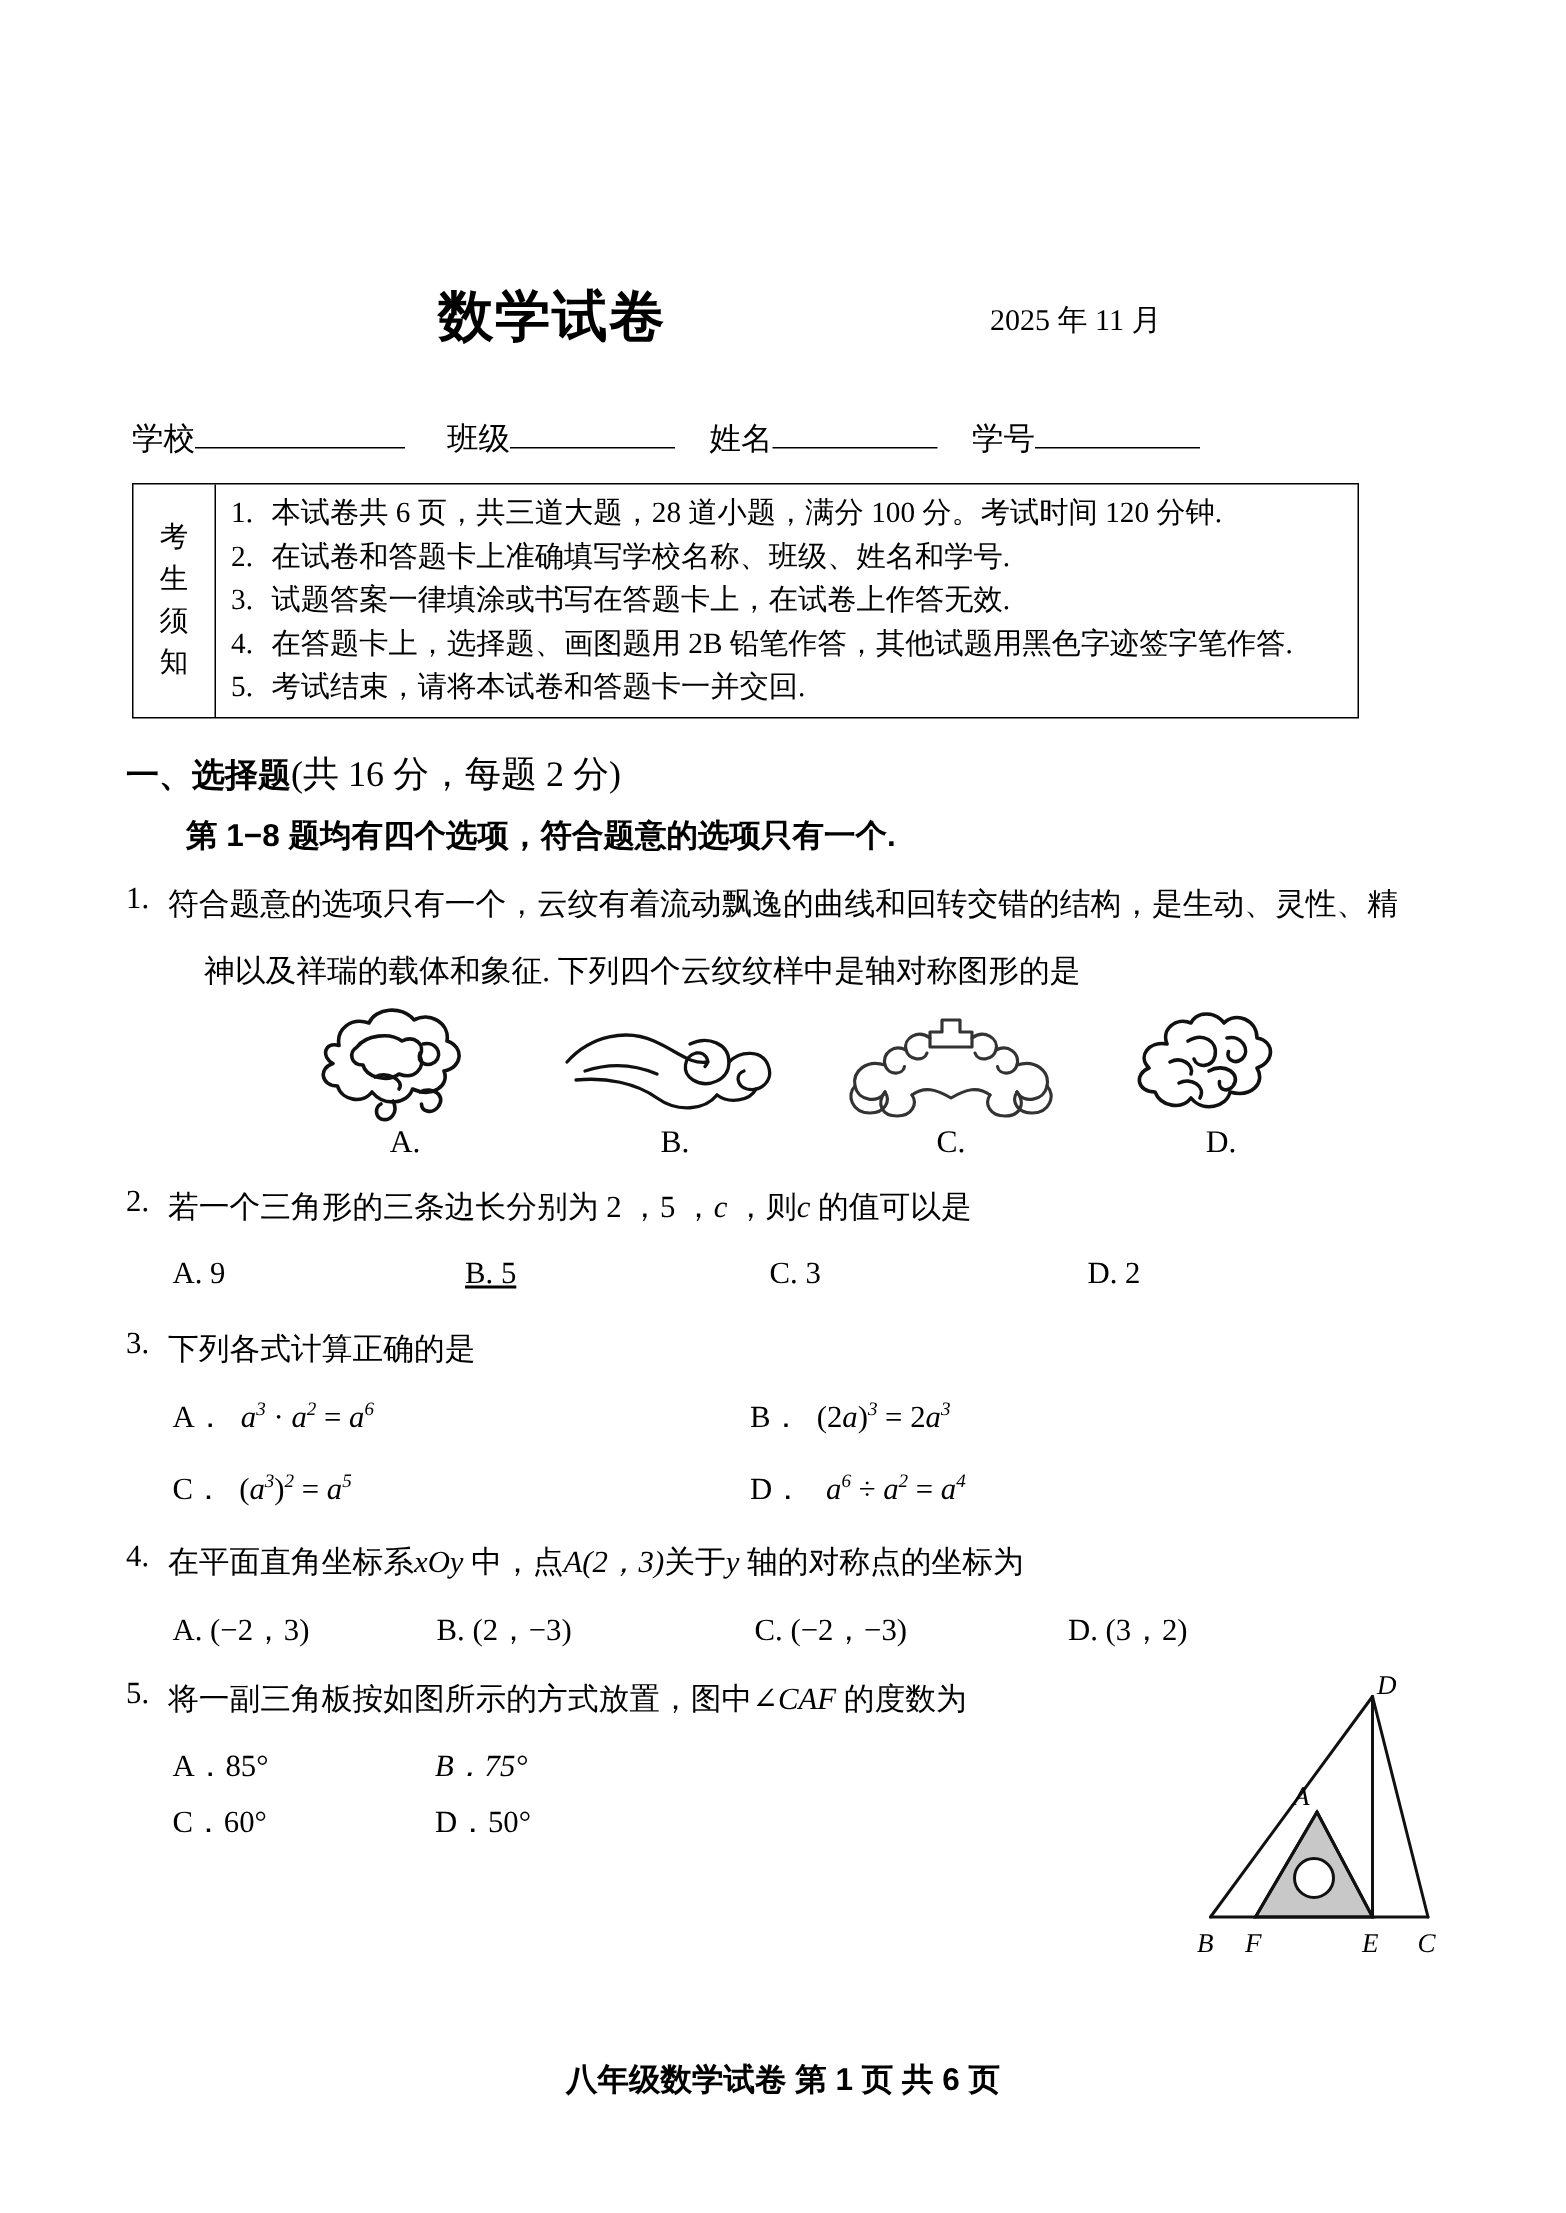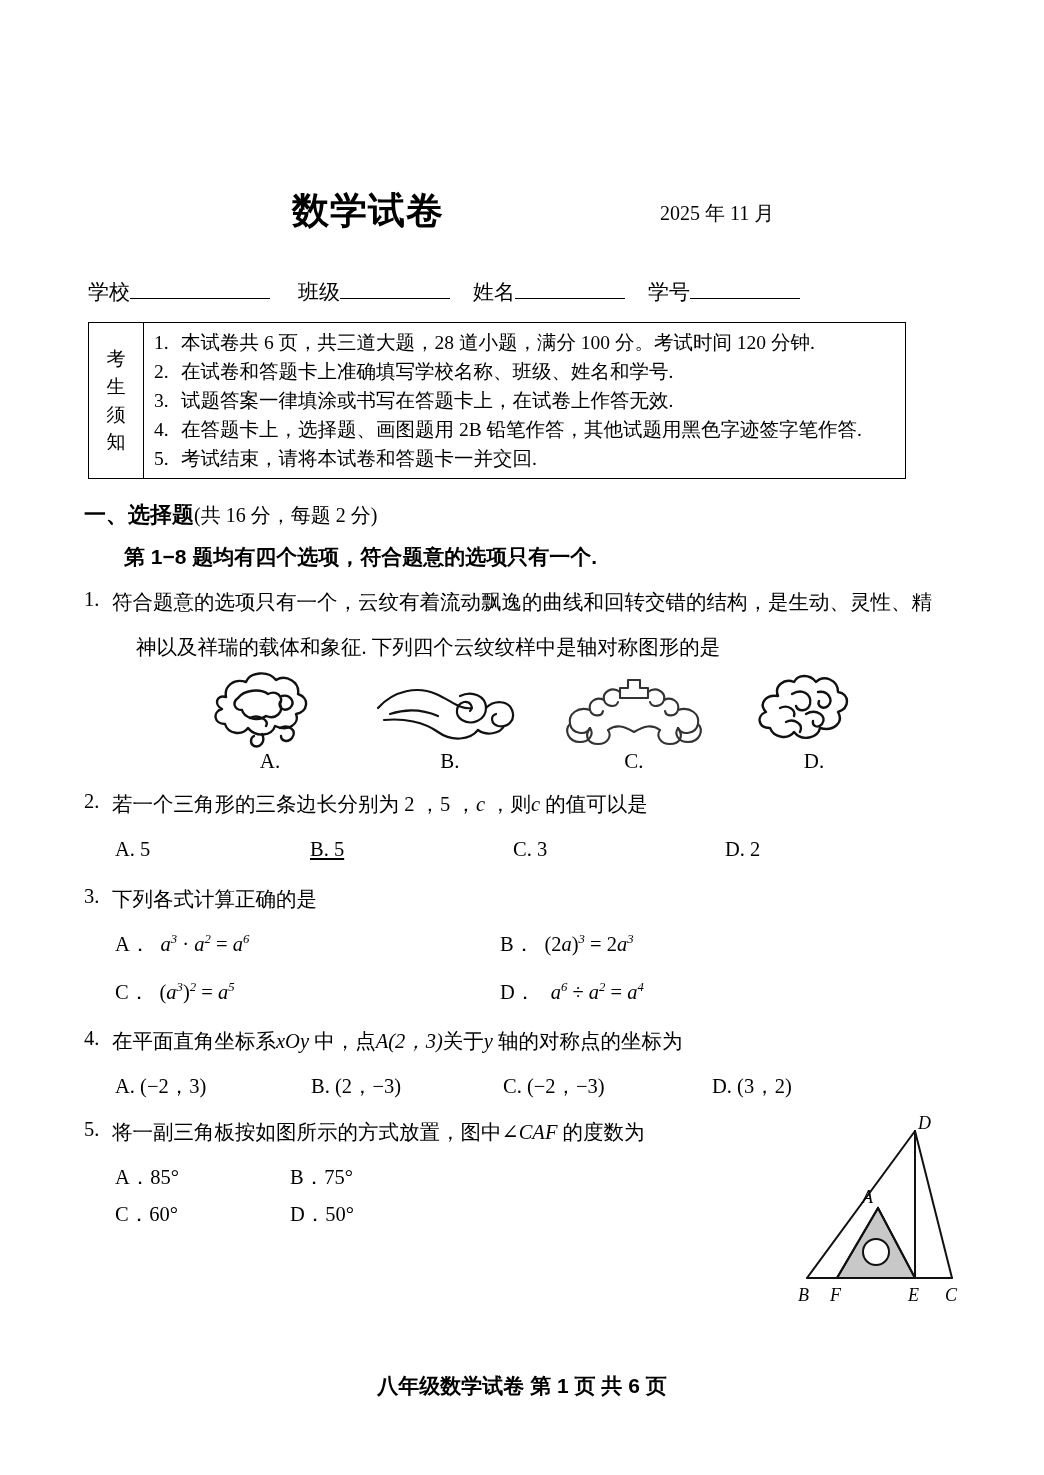--- a/index.html
+++ b/index.html
@@ -93,7 +93,7 @@
   .sec-head .light {
     font-family: "Liberation Serif", "DejaVu Serif", serif;
     font-weight: normal;
-    font-size: 20px;
+    font-size: 24px;
   }
   .sec-sub {
     position: absolute; top: 543px; left: 124px;

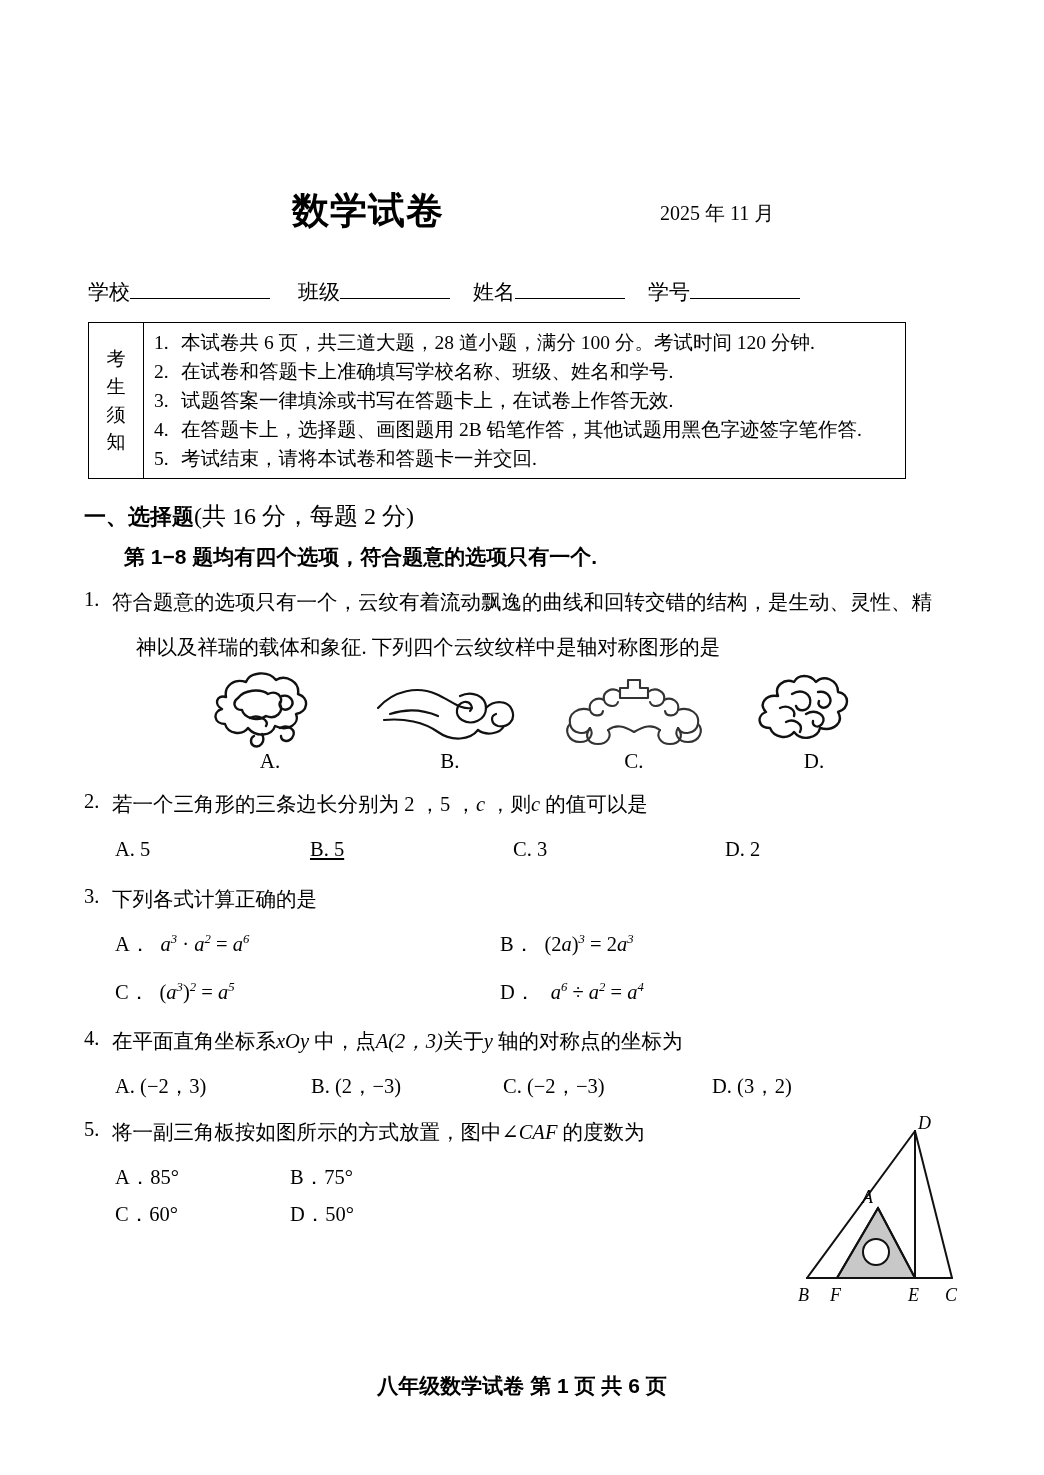--- a/index.html
+++ b/index.html
@@ -268,7 +268,7 @@
     <span class="q-num">2.</span>
     <span class="q-text"><span>若一个三角形的三条边长分别为 2 ，5 ，</span><span class="mi">c</span><span> ，则</span><span class="mi">c</span><span> 的值可以是</span></span>
   </div>
-  <div class="opt" style="top:838px;left:115px;">A. 5</div>
+  <div class="opt" style="top:838px;left:115px;">A. 9</div>
   <div class="opt" style="top:838px;left:310px;text-decoration:underline;">B. 5</div>
   <div class="opt" style="top:838px;left:513px;">C. 3</div>
   <div class="opt" style="top:838px;left:725px;">D. 2</div>

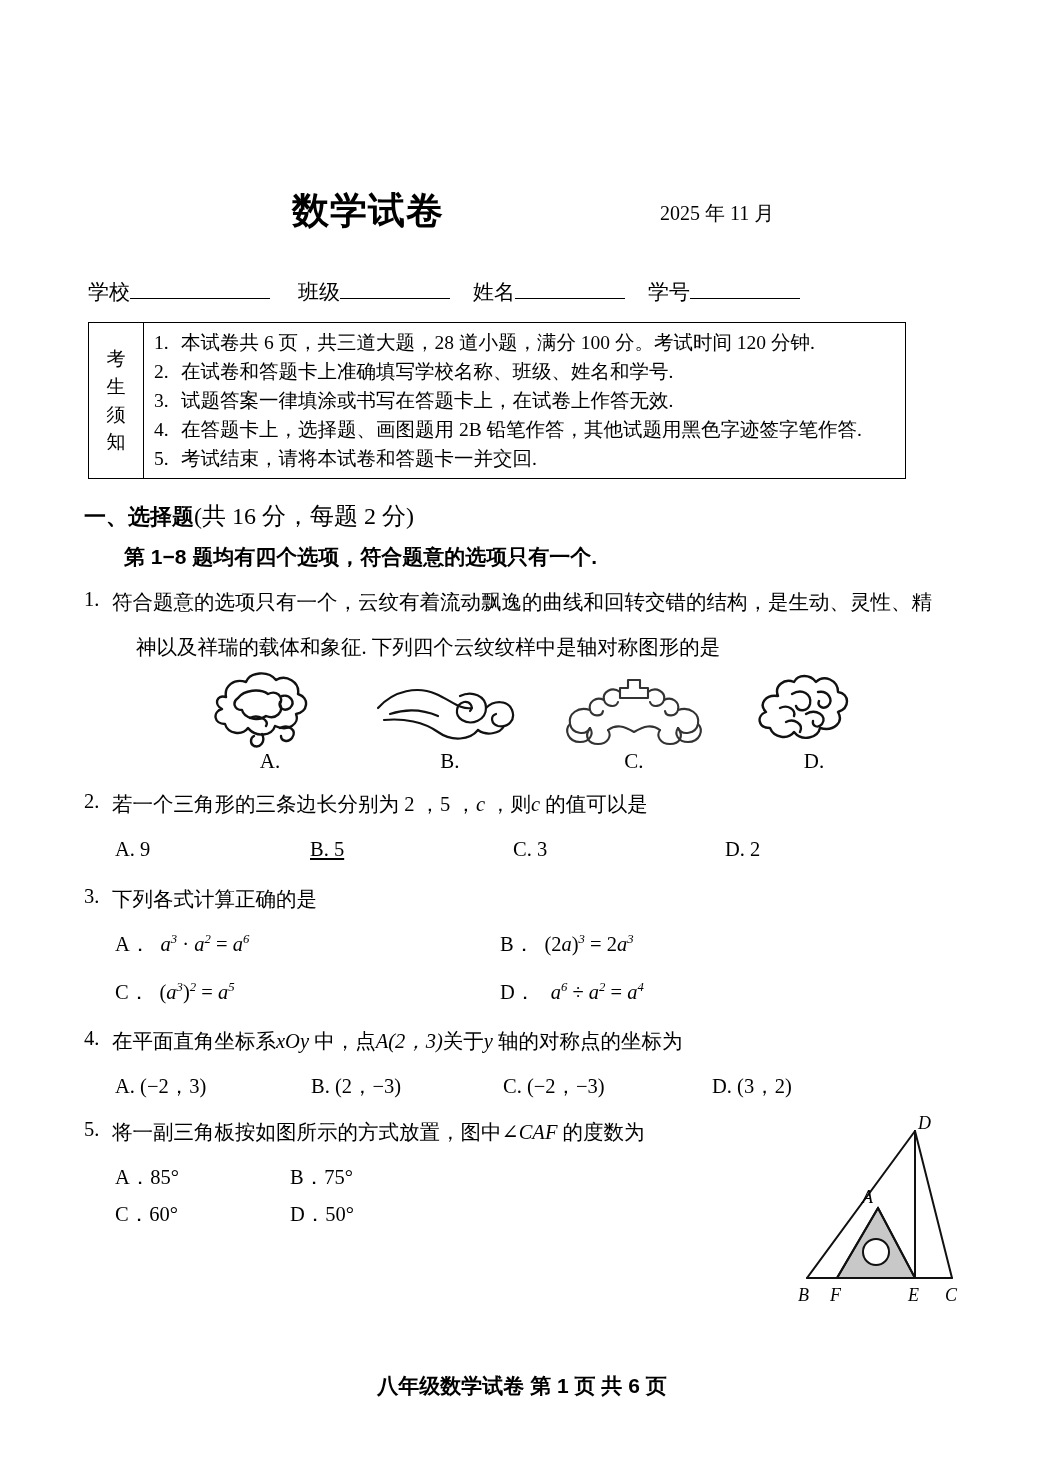--- a/index.html
+++ b/index.html
@@ -300,7 +300,7 @@
     <span class="q-text"><span>在平面直角坐标系</span><span class="mi">xOy</span><span> 中，点</span><span class="mi">A(2，3)</span><span>关于</span><span class="mi">y</span><span> 轴的对称点的坐标为</span></span>
   </div>
   <div class="opt" style="top:1072px;left:115px;">A. (−2，3)</div>
-  <div class="opt" style="top:1072px;left:311px;">B. (2，−3)</div>
+  <div class="opt" style="top:1072px;left:291px;">B. (2，−3)</div>
   <div class="opt" style="top:1072px;left:503px;">C. (−2，−3)</div>
   <div class="opt" style="top:1072px;left:712px;">D. (3，2)</div>
 

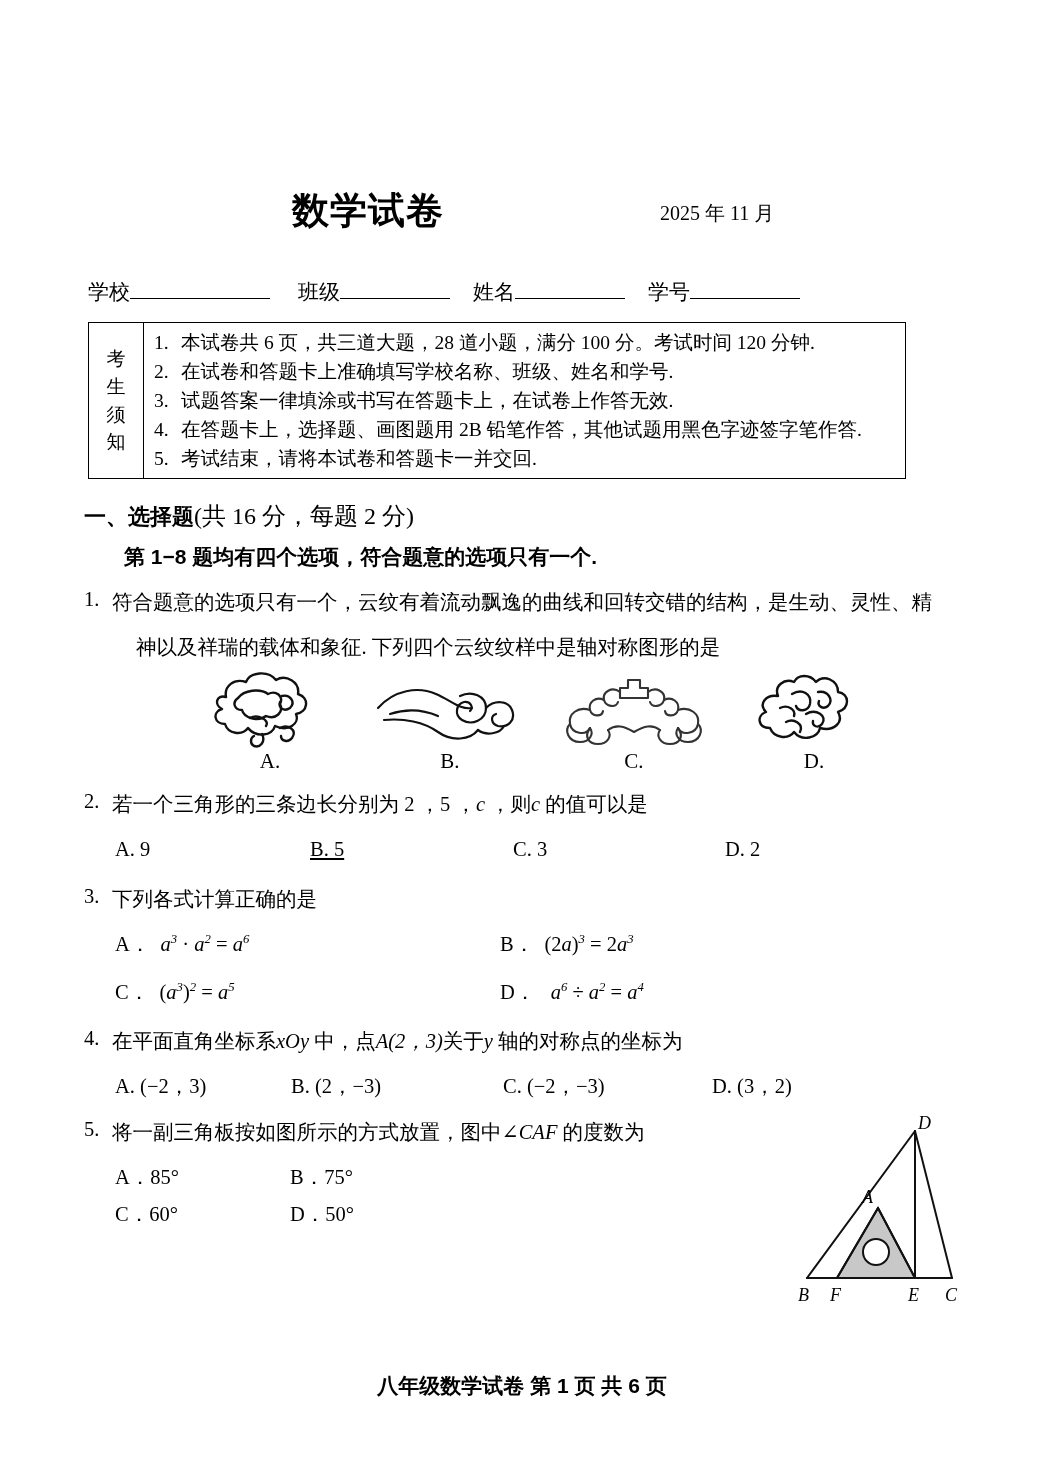--- a/index.html
+++ b/index.html
@@ -309,7 +309,7 @@
     <span class="q-text"><span>将一副三角板按如图所示的方式放置，图中∠</span><span class="mi">CAF</span><span> 的度数为</span></span>
   </div>
   <div class="opt" style="top:1163px;left:115px;">A．85°</div>
-  <div class="opt" style="top:1163px;left:290px;">B．75°</div>
+  <div class="opt" style="top:1163px;left:290px;font-style:italic;">B．75°</div>
   <div class="opt" style="top:1200px;left:115px;">C．60°</div>
   <div class="opt" style="top:1200px;left:290px;">D．50°</div>
 

